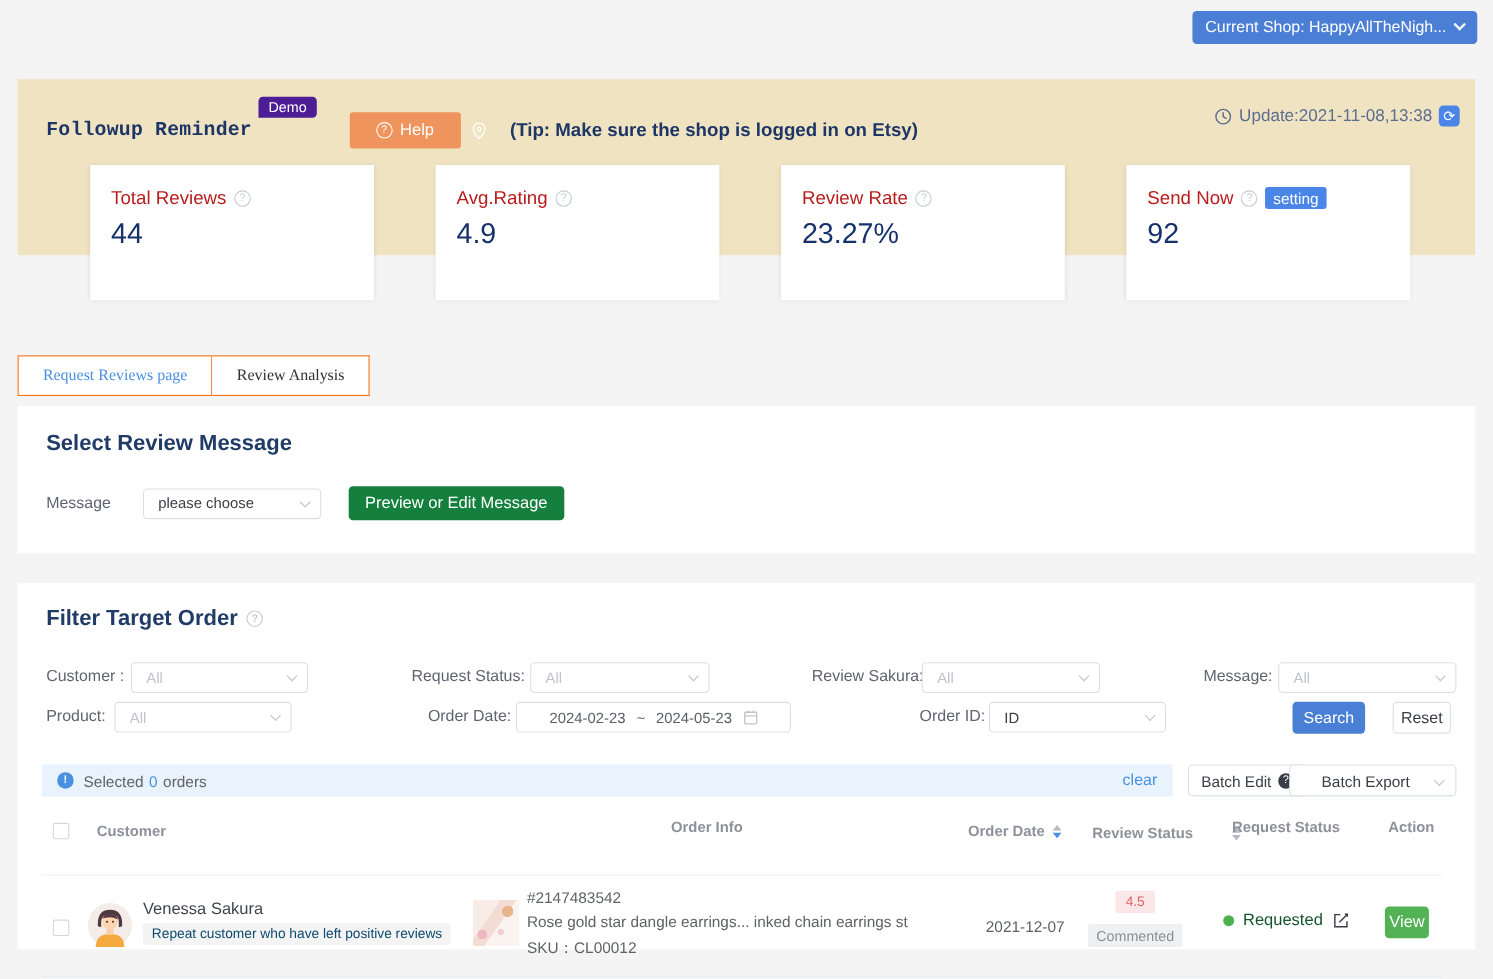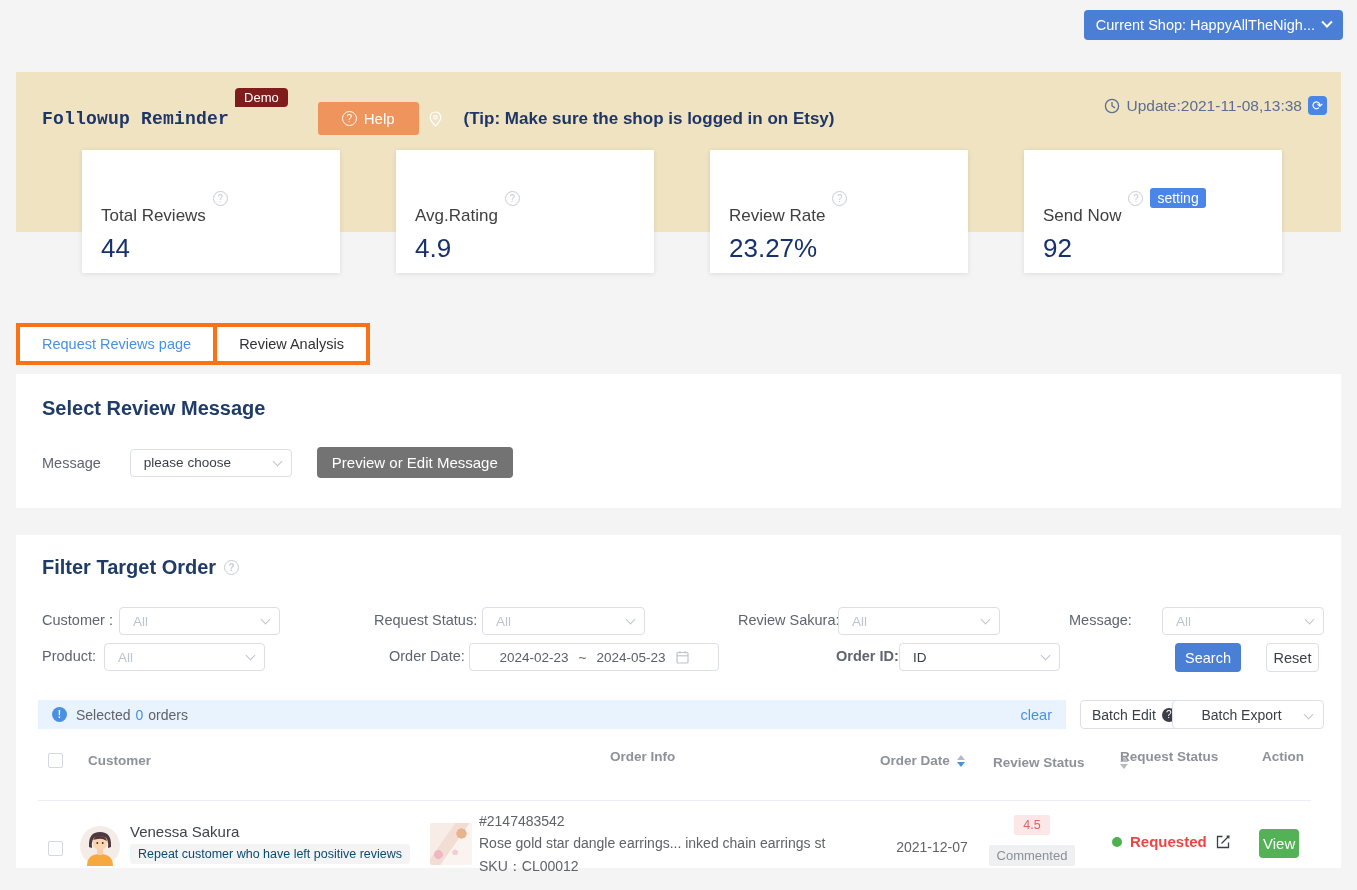--- a/index.html
+++ b/index.html
@@ -19,7 +19,7 @@
   .banner { margin:20px 16px 0; height:160px; background:#f0e3c2; position:relative; }
   .banner-left { display:flex; align-items:center; padding:30px 0 0 26px; }
   .page-title { color:#1d3666; font-size:18px; font-weight:bold; letter-spacing:0.2px;font-family:Liberation Mono, monospace; }
-  .demo { background:#7f1d1d; color:#fff; font-size:13px; padding:2px 9px; border-radius:4px 4px 4px 0;
+  .demo { background:#4c1d95; color:#fff; font-size:13px; padding:2px 9px; border-radius:4px 4px 4px 0;
     align-self:flex-start; margin:-14px 0 0 6px; }
   .help-btn { margin-left:30px; background:#f0945d; border:none; color:#fff; font-size:15px;
     padding:8px 24px; border-radius:3px; display:flex; align-items:center; gap:7px; font-family:inherit; cursor:pointer; }

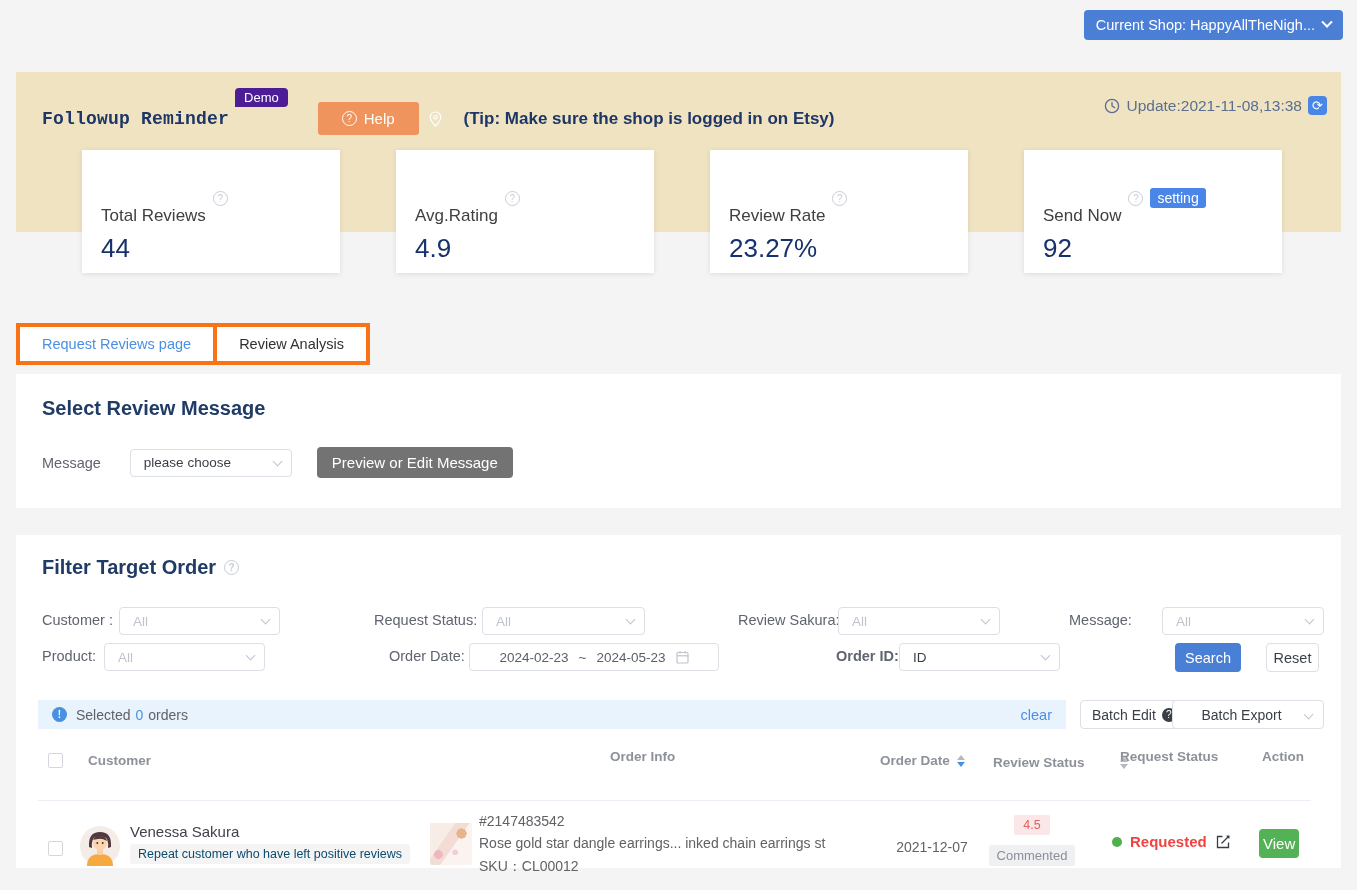--- a/index.html
+++ b/index.html
@@ -37,7 +37,7 @@
   .card { width:258px; height:123px; background:#fff; box-shadow:0 1px 5px rgba(0,0,0,0.10);
     padding:20px 0 0 19px; }
   .card-label-row { display:flex; align-items:center; gap:7px; }
-  .card-label { color:#404040; font-size:17px;margin-top:36px; }
+  .card-label { color:#b91c1c; font-size:17px; }
   .card-value { color:#16316b; font-size:26px; margin-top:7px; }
   .qicon { display:inline-flex; width:15px; height:15px; border:1px solid #c8ccd4; border-radius:50%;
     color:#c8ccd4; font-size:10px; align-items:center; justify-content:center; flex:none; }

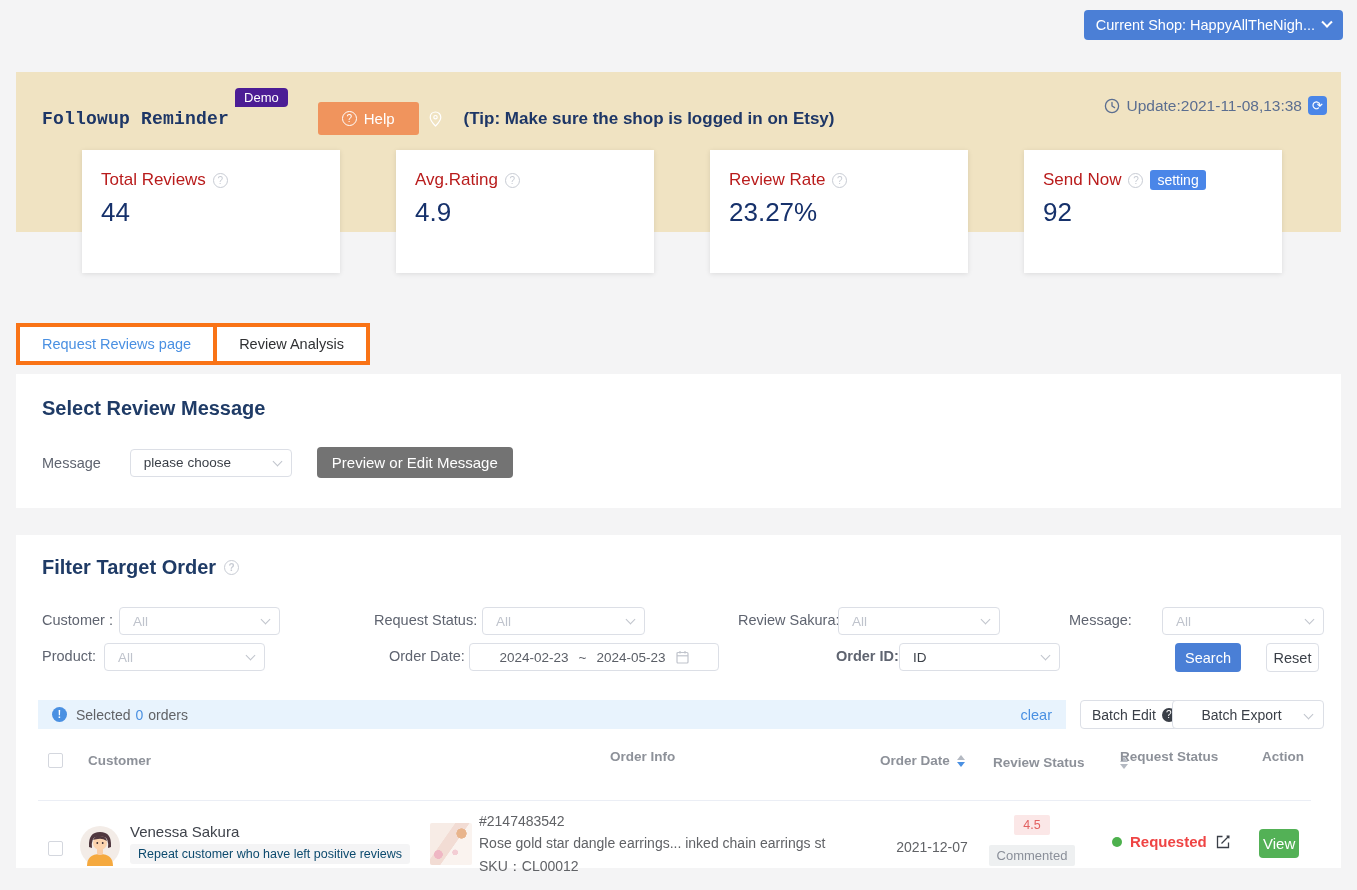--- a/index.html
+++ b/index.html
@@ -45,7 +45,7 @@
 
   
   .tabs { display:flex; margin:91px 0 0 16px; }
-  .tab { background:#fff; border:4px solid #f97316; padding:9px 22px; font-size:14.5px; cursor:pointer; }
+  .tab { background:#fff; border:1px solid #f97316; padding:9px 22px; font-size:14.5px; cursor:pointer;font-family:Liberation Serif, serif; }
   .tab.t1 { color:#4a90e2; }
   .tab.t2 { color:#303133; border-left:none; }
 

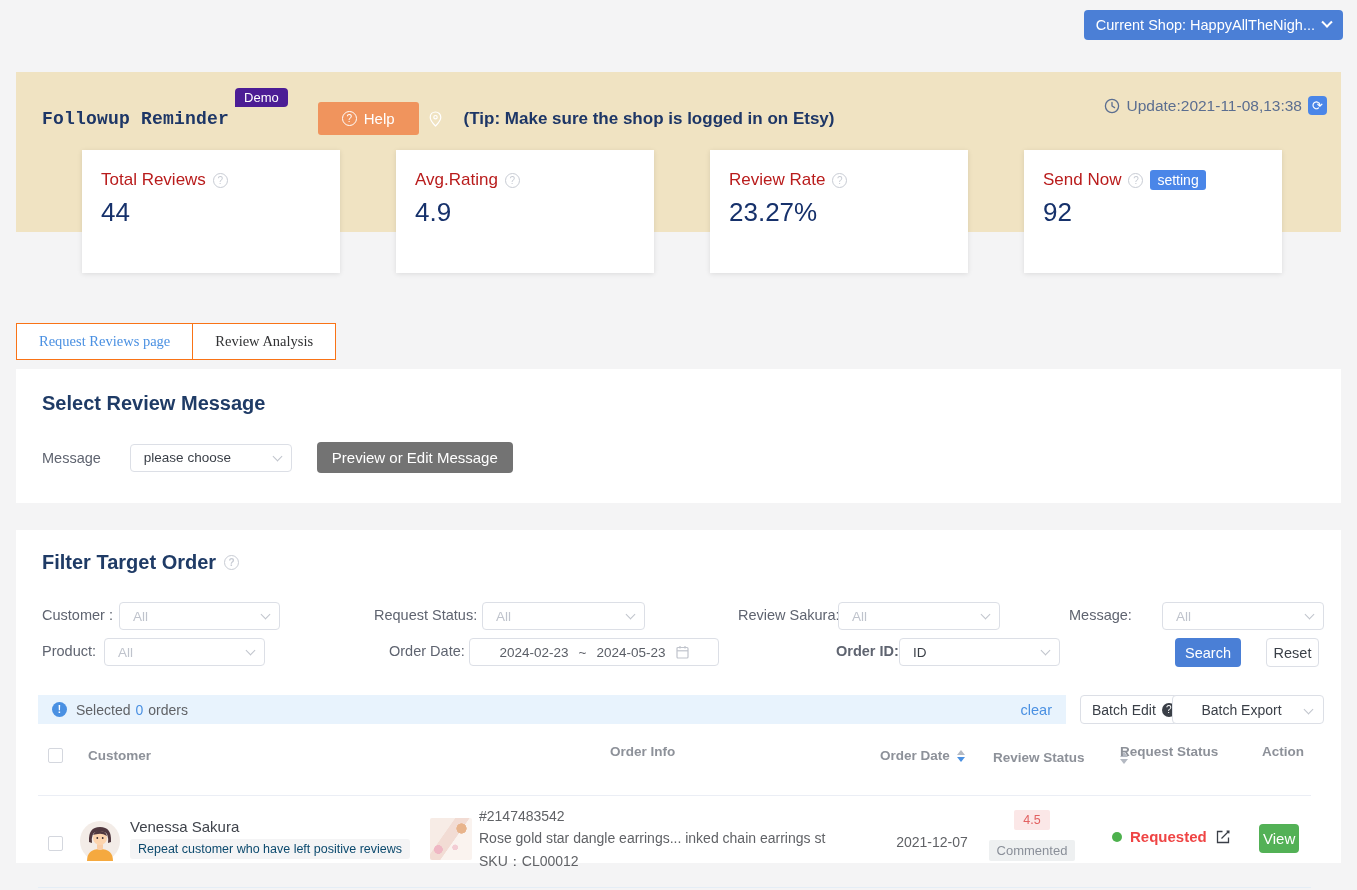--- a/index.html
+++ b/index.html
@@ -61,7 +61,7 @@
   .chev { position:absolute; right:10px; width:7px; height:7px; border-right:1.5px solid #c0c4cc;
     border-bottom:1.5px solid #c0c4cc; transform:rotate(45deg); margin-top:-3px; }
   .msg-select { width:162px; margin-left:29px; }
-  .primary-btn { background:#737373; color:#fff; border:none; border-radius:4px; font-size:15px;
+  .primary-btn { background:#15803d; color:#fff; border:none; border-radius:4px; font-size:15px;
     padding:7px 15px; margin-left:25px; font-family:inherit; cursor:pointer; }
 
   .panel2 { margin-top:27px; height:333px; }

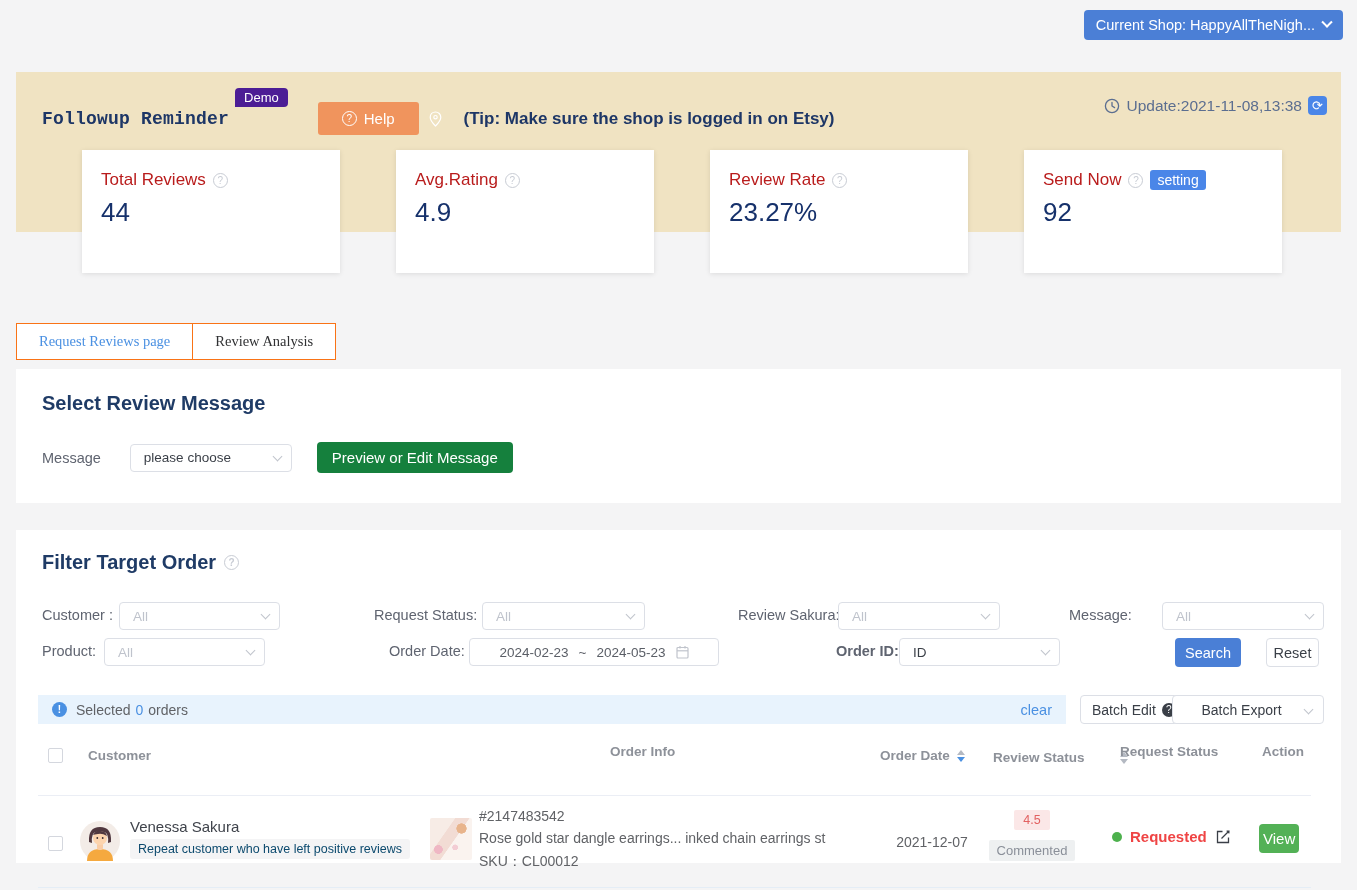--- a/index.html
+++ b/index.html
@@ -219,7 +219,7 @@
       <span class="ph">All</span>
       <span class="chev"></span>
     </div>
-    <span class="field-label abs" style="left:1053px; top:77px;">Message:</span>
+    <span class="field-label abs" style="left:1078px; top:77px;">Message:</span>
     <div class="select abs" style="left:1146px; top:72px; width:162px;">
       <span class="ph">All</span>
       <span class="chev"></span>

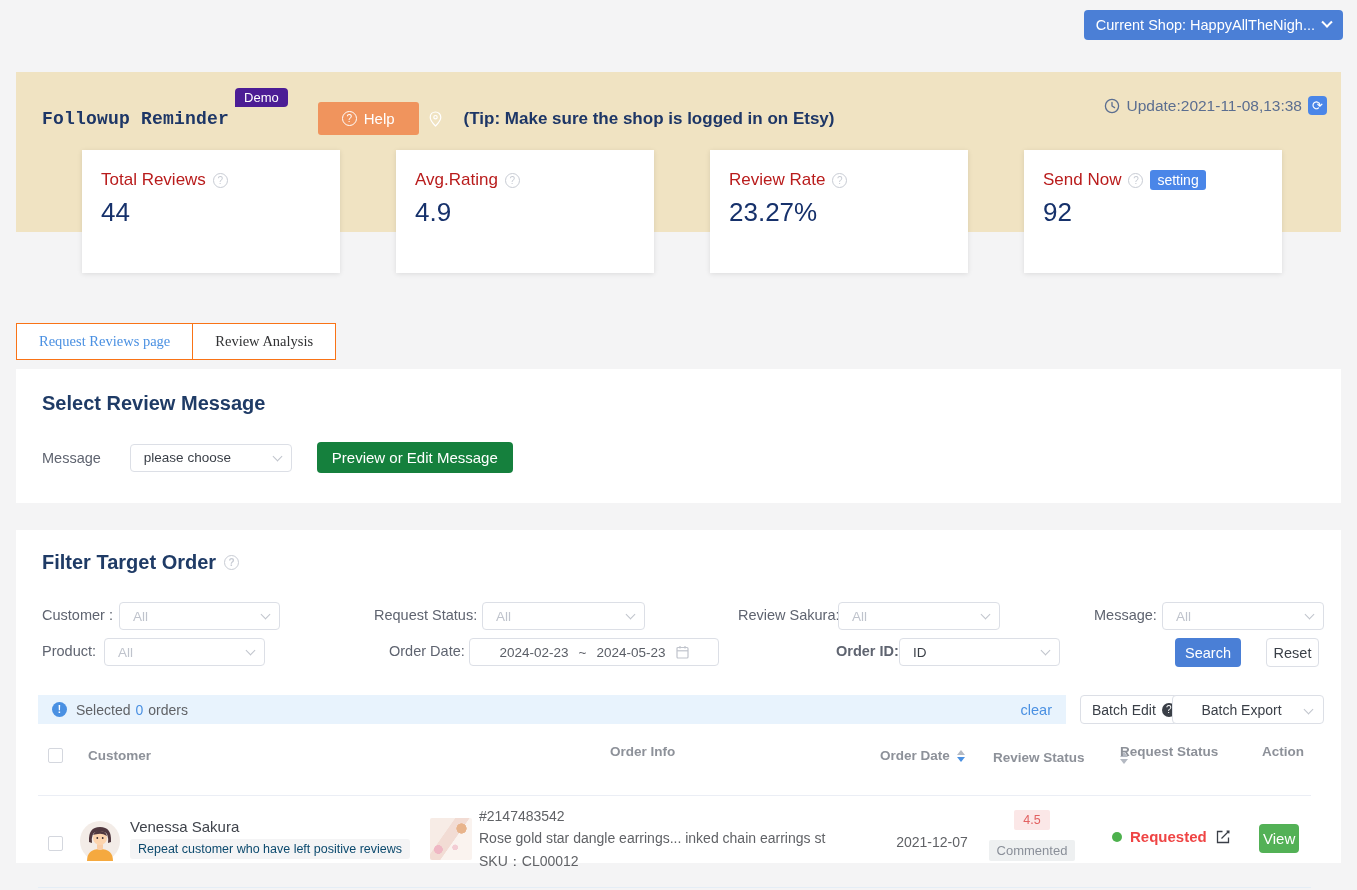--- a/index.html
+++ b/index.html
@@ -242,7 +242,7 @@
         <line x1="9" y1="1" x2="9" y2="3.5" stroke="#c0c4cc" stroke-width="1.2"></line>
       </svg>
     </div>
-    <span class="field-label abs" style="left:820px; top:113px;font-weight:bold;">Order ID:</span>
+    <span class="field-label abs" style="left:820px; top:113px;">Order ID:</span>
     <div class="select abs" style="left:883px; top:108px; width:161px;">
       <span>ID</span>
       <span class="chev"></span>

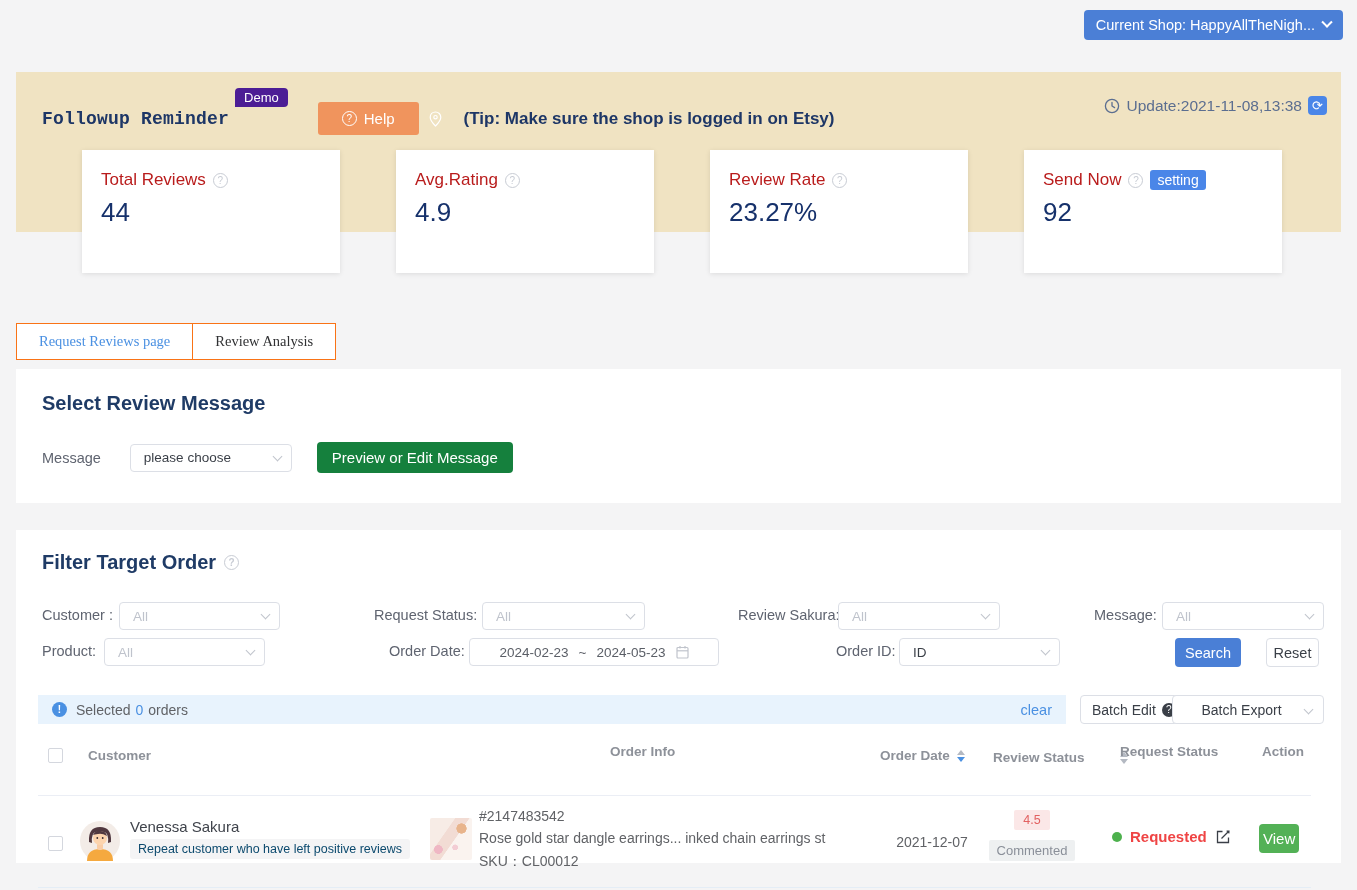--- a/index.html
+++ b/index.html
@@ -108,7 +108,7 @@
   .rating-badge { background:#fbe7e7; color:#e26161; font-size:12.5px; padding:3px 9px; border-radius:2px; }
   .status-badge { background:#eef0f1; color:#8a8f99; font-size:13px; padding:3px 8px; border-radius:2px; }
   .gdot { width:10px; height:10px; border-radius:50%; background:#4db14d; display:inline-block; }
-  .req-text { color:#ef4444; font-size:15px;font-weight:bold; }
+  .req-text { color:#14532d; font-size:15px; }
   .view-btn { background:#53b156; color:#fff; border:none; border-radius:4px; font-size:15px;
     padding:6px 4px; font-family:inherit; cursor:pointer; }
   .cell { display:flex; align-items:center; }

